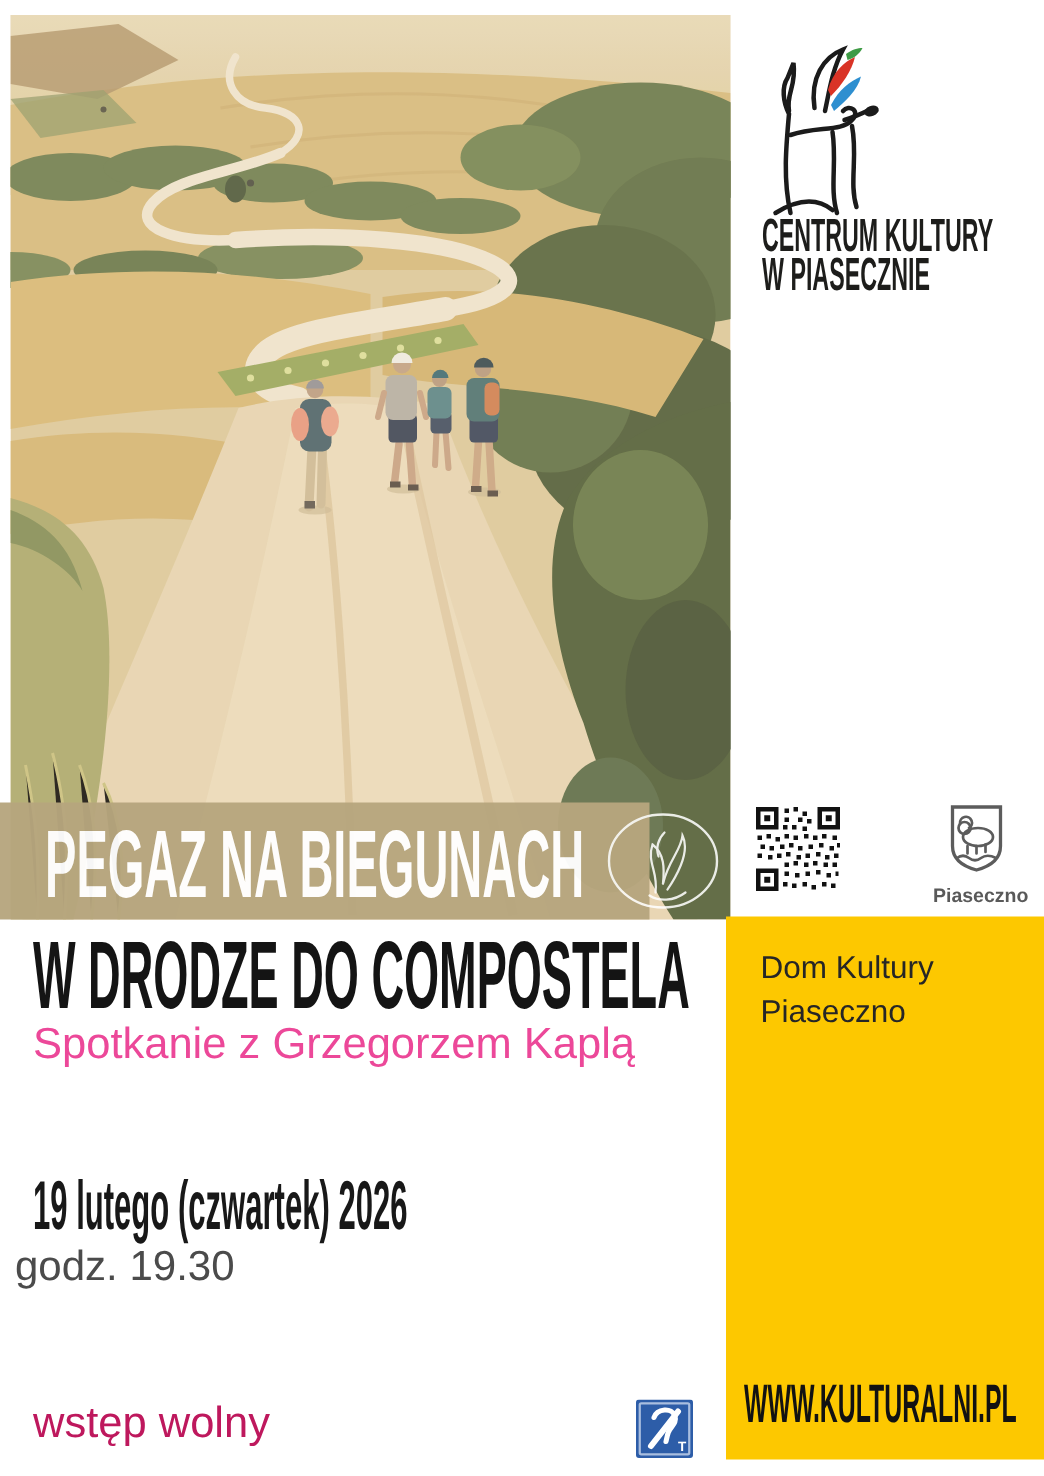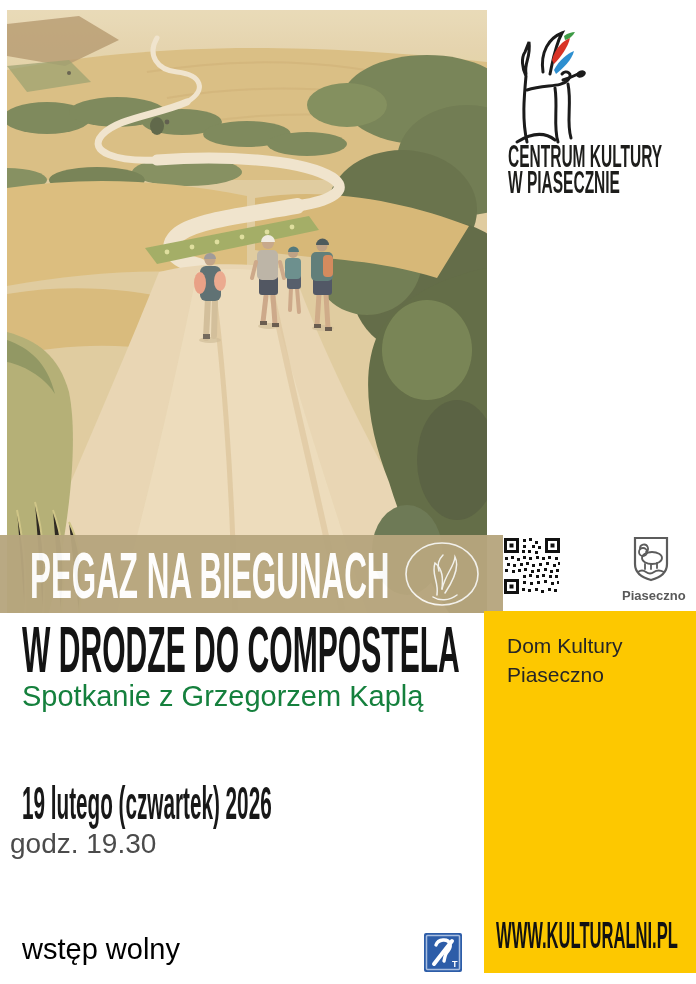--- a/index.html
+++ b/index.html
@@ -13,7 +13,7 @@
   .photo svg{display:block;width:100%;height:100%;}
 
   
-  .banner{left:0;top:535px;width:503px;height:78px;background:var(--banner_tan,#B7A67E);opacity:0.96;}
+  .banner{left:0;top:535px;width:433px;height:78px;background:var(--banner_tan,#B7A67E);opacity:0.96;}
   .banner-title{position:absolute;left:30px;top:4px;font-size:64px;color:#ffffff;
                 font-weight:bold;transform:scaleX(0.49);transform-origin:left top;white-space:nowrap;}
   .banner-circle{position:absolute;left:403px;top:6px;width:78px;height:68px;}

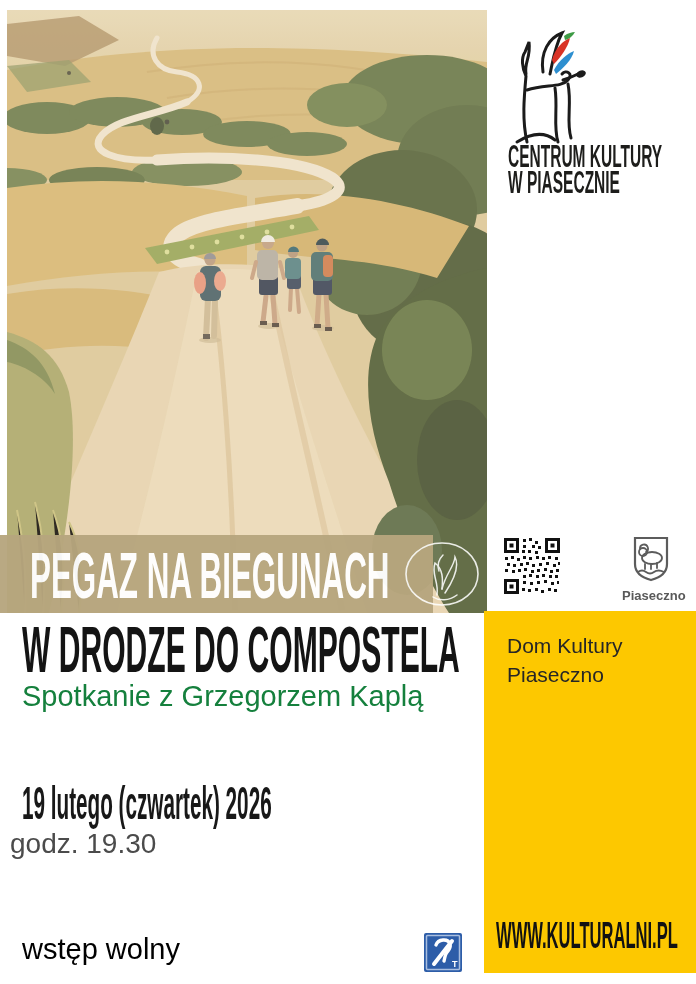--- a/index.html
+++ b/index.html
@@ -36,7 +36,7 @@
 
   
   .title{left:22px;top:618px;font-size:64px;color:#141414;transform:scaleX(0.47);}
-  .subtitle{left:22px;top:680px;font-size:29px;color:#15803d;}
+  .subtitle{left:22px;top:680px;font-size:29px;color:#ec4899;}
   .date{left:22px;top:780px;font-size:46px;color:#181818;transform:scaleX(0.45);}
   .time{left:10px;top:828px;font-size:28px;color:#4b4b4b;}
   .admission{left:22px;top:933px;font-size:29px;color:#000000;}

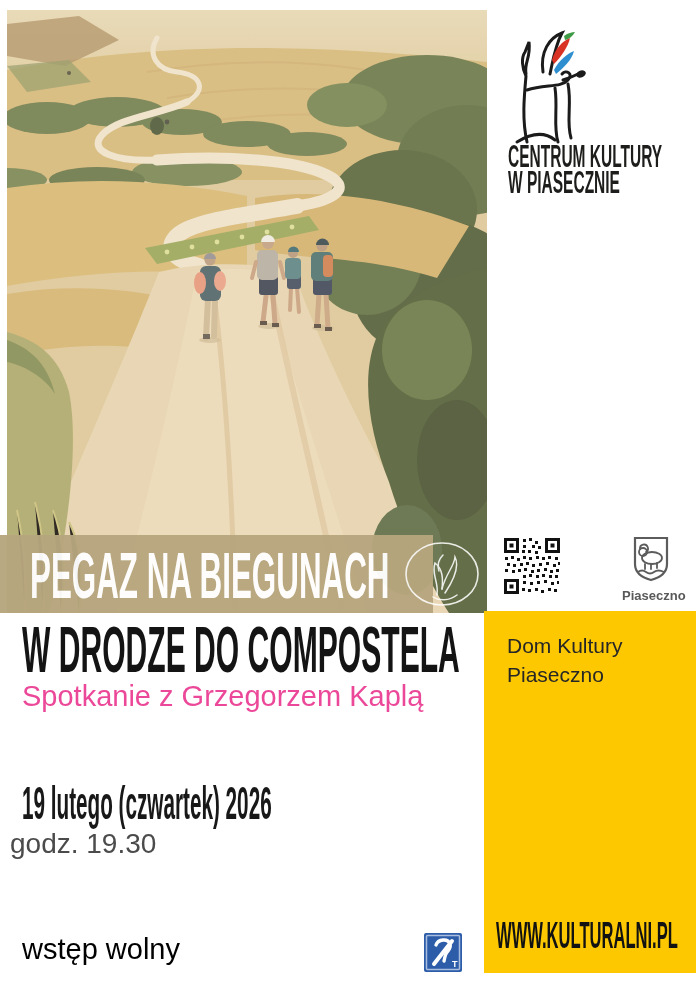--- a/index.html
+++ b/index.html
@@ -39,7 +39,7 @@
   .subtitle{left:22px;top:680px;font-size:29px;color:#ec4899;}
   .date{left:22px;top:780px;font-size:46px;color:#181818;transform:scaleX(0.45);}
   .time{left:10px;top:828px;font-size:28px;color:#4b4b4b;}
-  .admission{left:22px;top:933px;font-size:29px;color:#000000;}
+  .admission{left:22px;top:933px;font-size:29px;color:#be185d;}
 
   .hearing{left:424px;top:933px;width:38px;height:39px;}
 </style>

